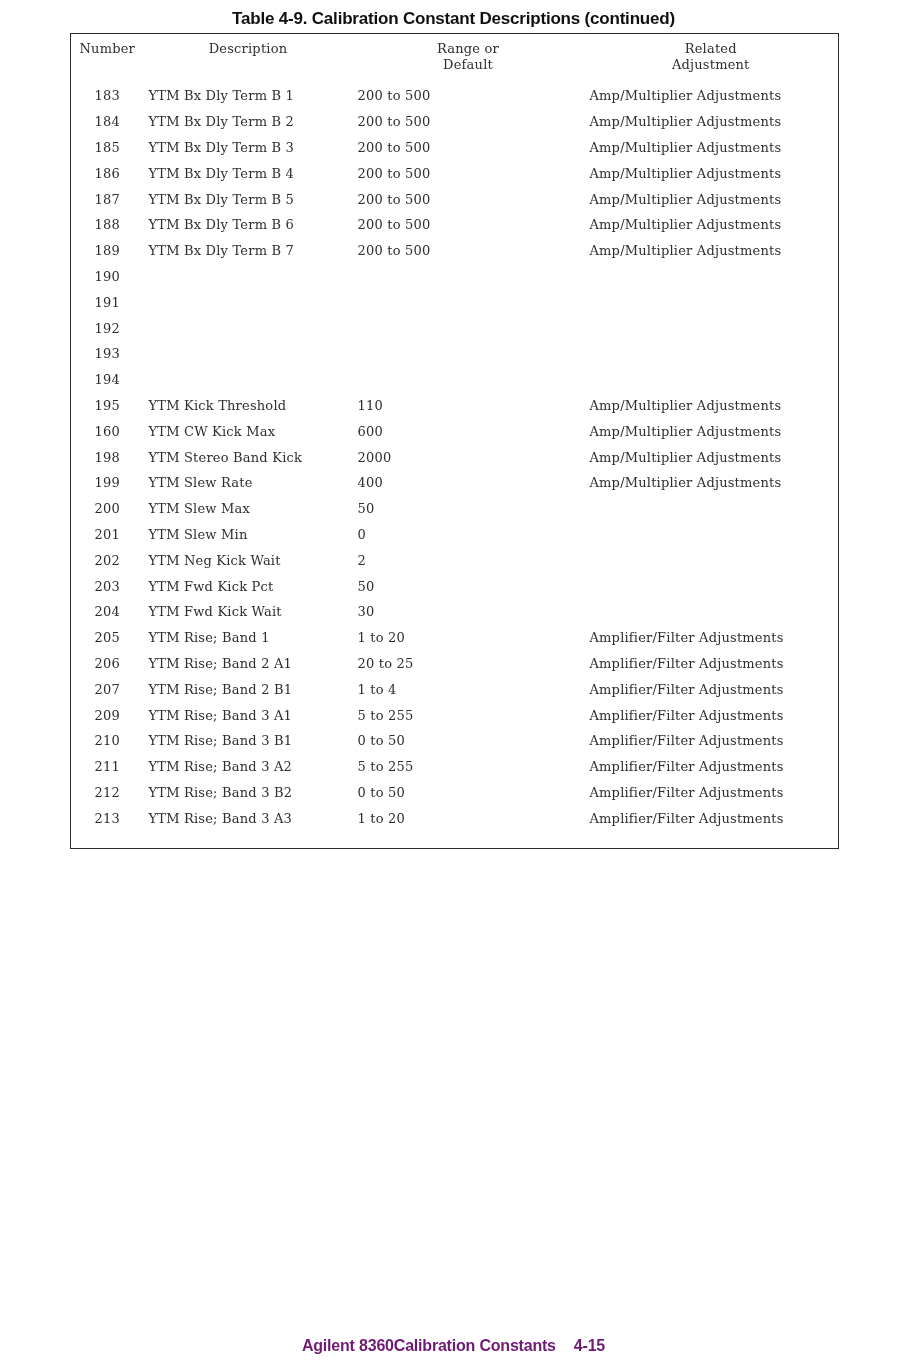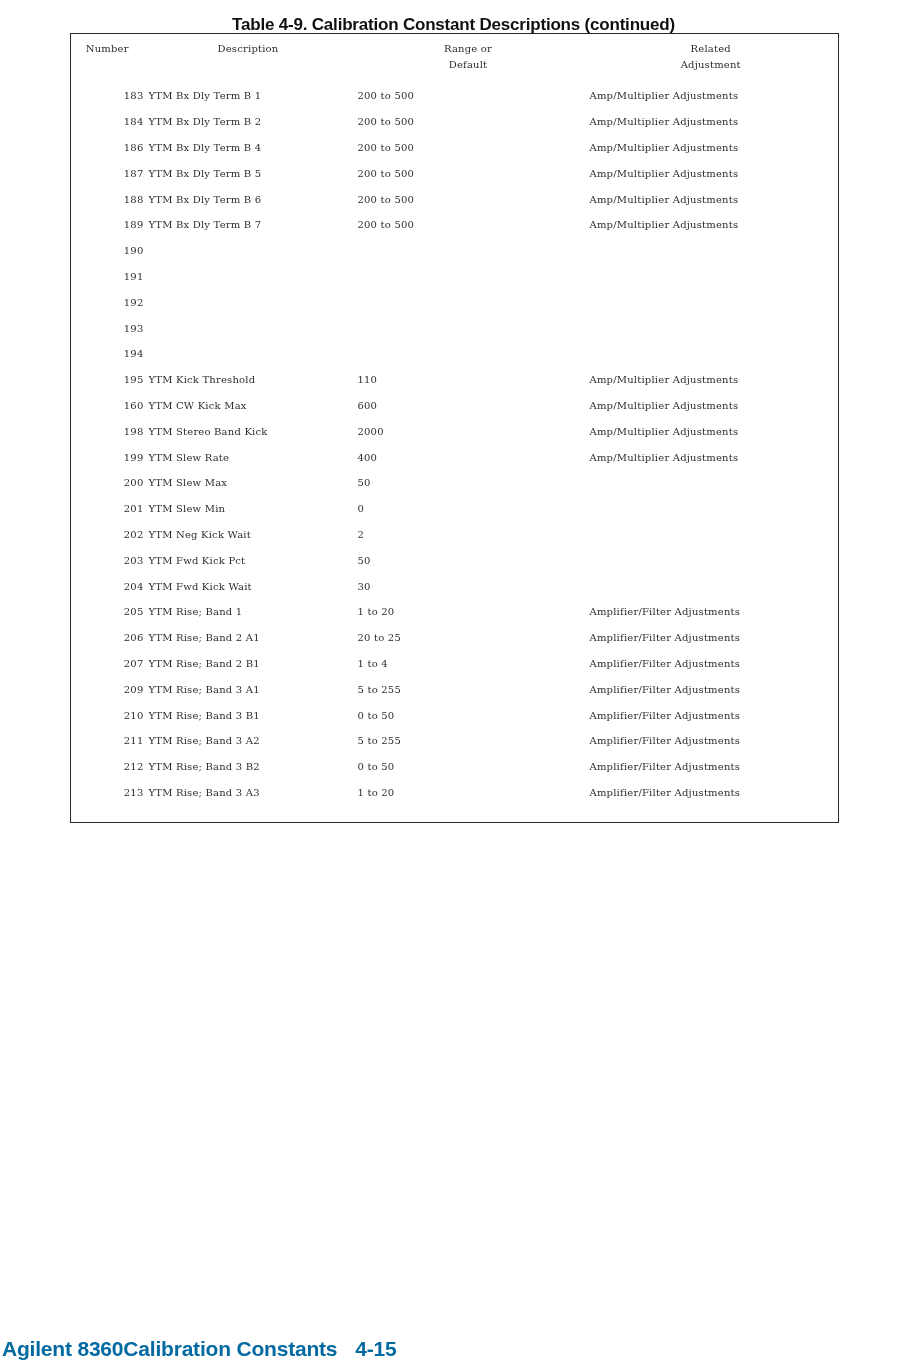--- a/index.html
+++ b/index.html
@@ -16,7 +16,7 @@
   }
   .title {
     position: absolute;
-    top: 15px;
+    top: 9px;
     left: 0;
     width: 907px;
     text-align: center;

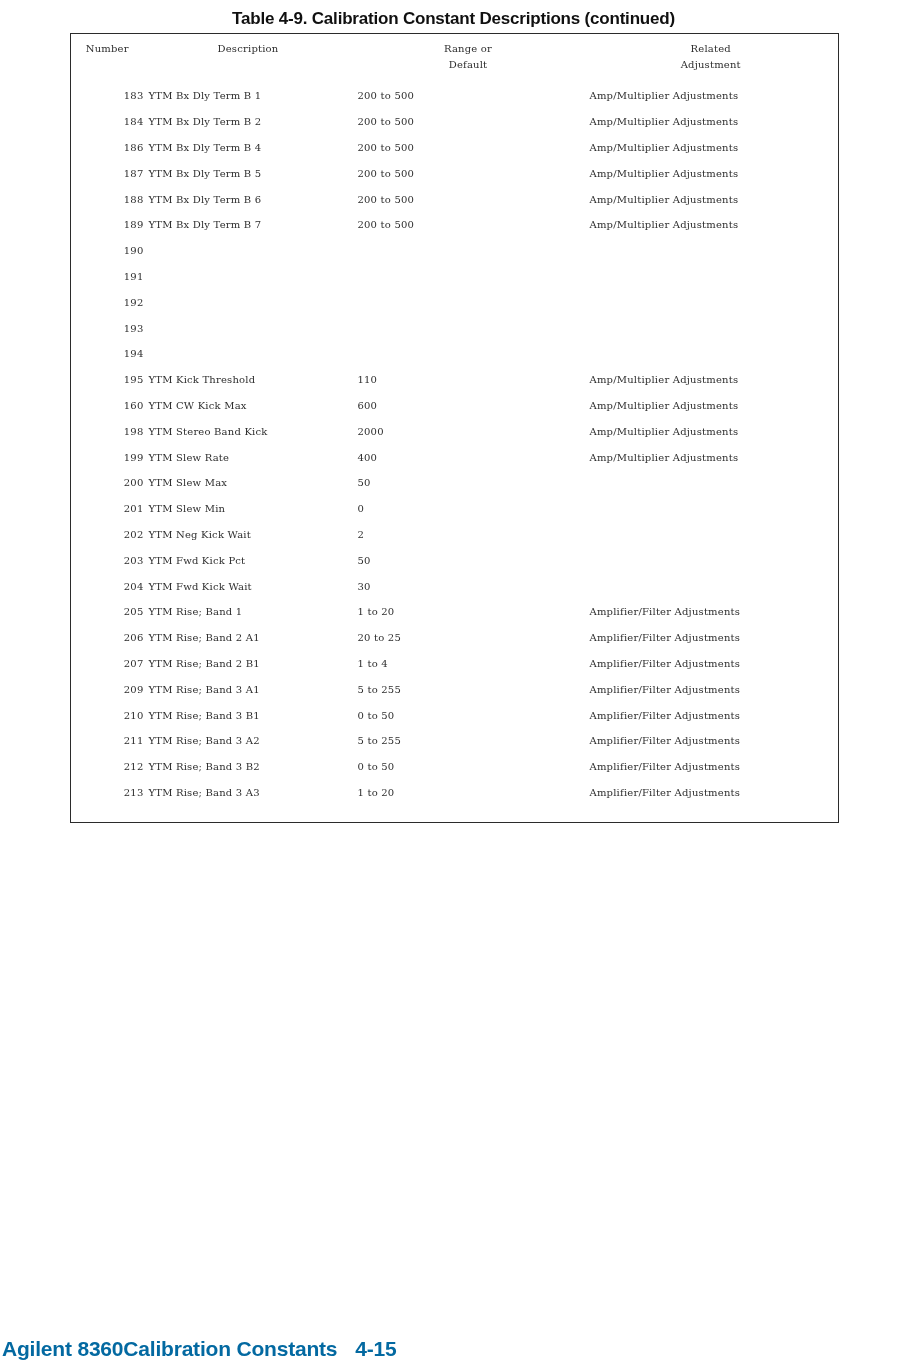--- a/index.html
+++ b/index.html
@@ -34,7 +34,7 @@
     border-collapse: collapse;
     table-layout: fixed;
     font-family: "DejaVu Serif", serif;
-    font-size: 10px;
+    font-size: 13px;
     color: #2e2e2e;
     letter-spacing: 0.2px;
   }

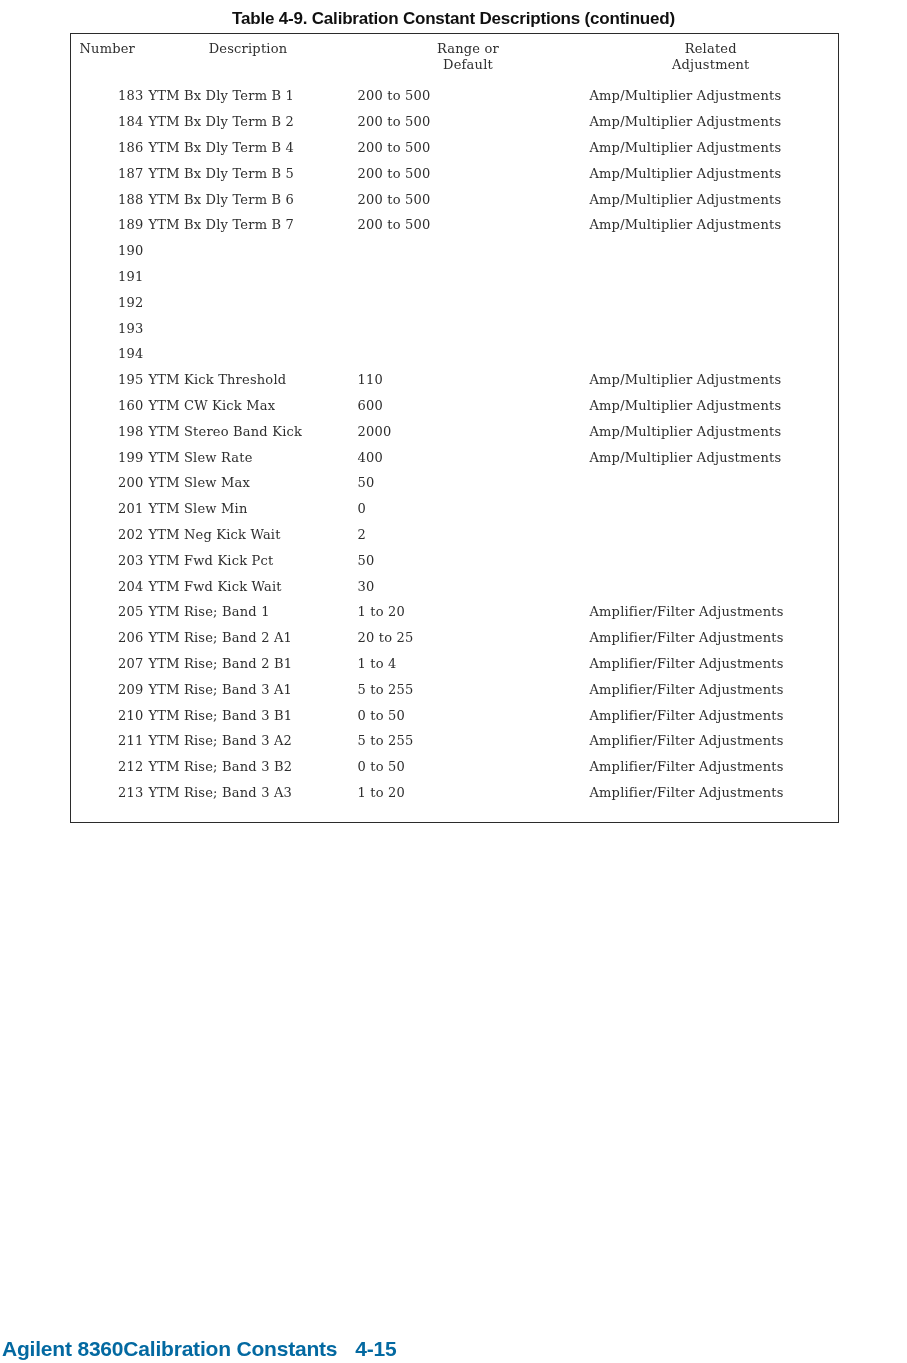--- a/index.html
+++ b/index.html
@@ -65,7 +65,7 @@
     height: 25.8px;
     vertical-align: middle;
   }
-  td.c0 { text-align: right; }
+  td.c0 { text-align: center; }
   td.c1 { padding-left: 5px; }
   td.c2 { padding-left: 5px; margin-left: 26px; }
   td.c3 { padding-left: 6px; }

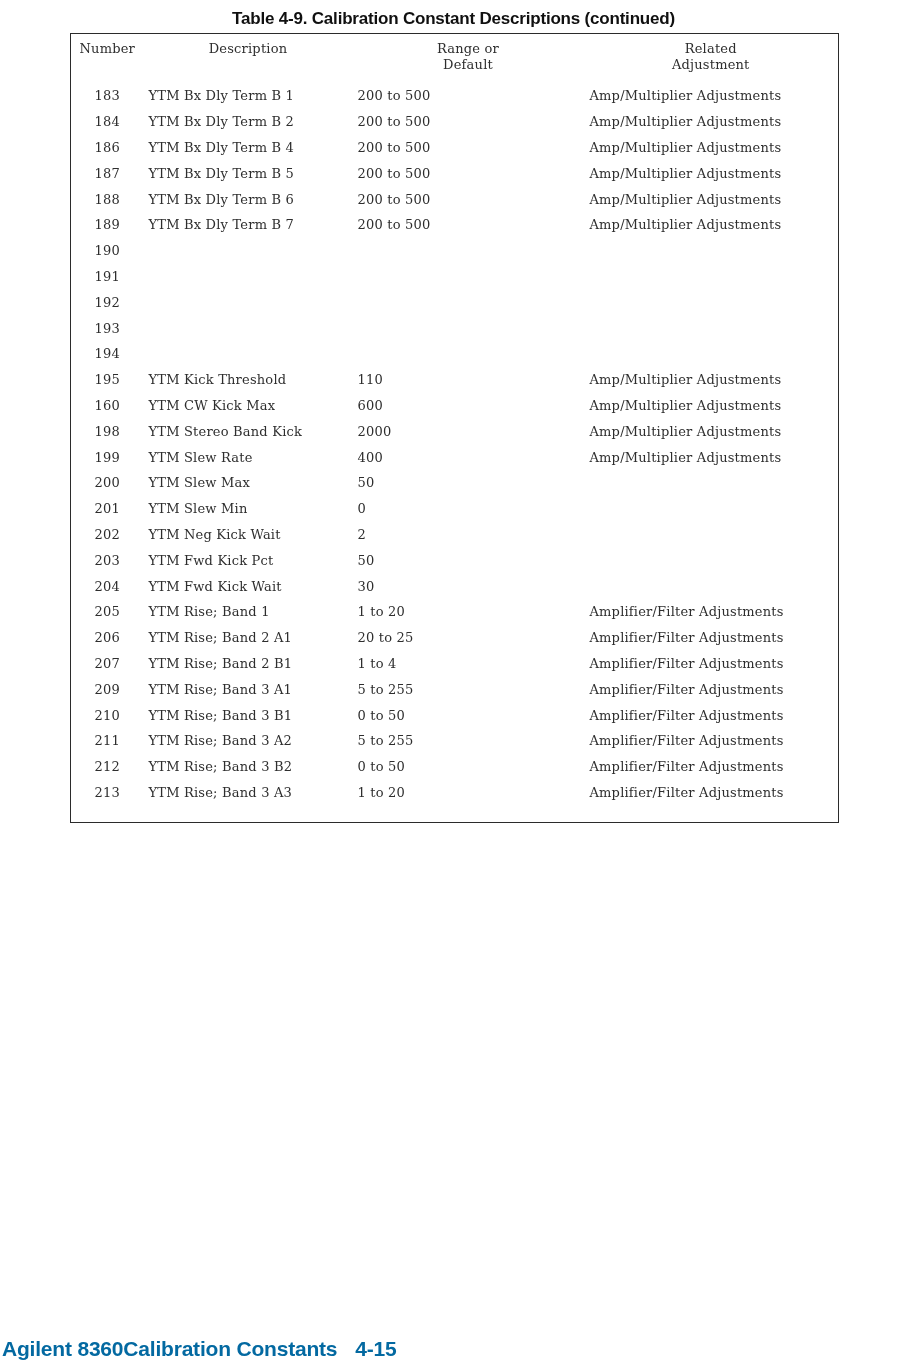--- a/index.html
+++ b/index.html
@@ -129,6 +129,12 @@
         <td class="c3">Amp/Multiplier Adjustments</td>
       </tr>
       <tr>
+        <td class="c0">185</td>
+        <td class="c1">YTM Bx Dly Term B 3</td>
+        <td class="c2">200 to 500</td>
+        <td class="c3">Amp/Multiplier Adjustments</td>
+      </tr>
+      <tr>
         <td class="c0">186</td>
         <td class="c1">YTM Bx Dly Term B 4</td>
         <td class="c2">200 to 500</td>

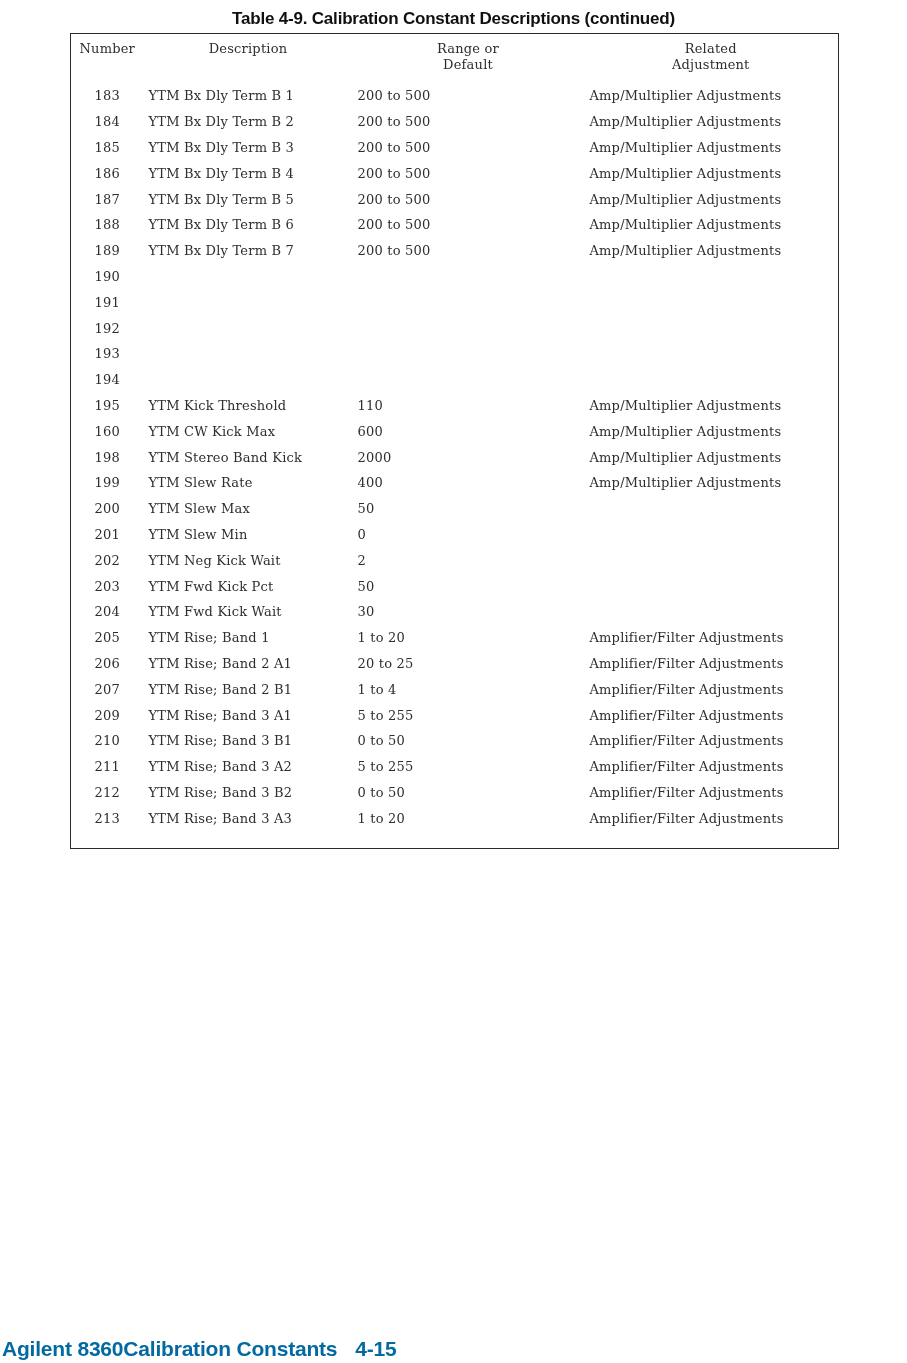--- a/index.html
+++ b/index.html
@@ -76,12 +76,12 @@
     top: 1337px;
     width: 903px;
     display: flex;
-    justify-content: flex-start;
+    justify-content: center;
     font-family: "Liberation Sans", sans-serif;
     font-weight: bold;
-    font-size: 21px;
+    font-size: 16px;
     letter-spacing: -0.2px;
-    color: #0369a1;
+    color: #701a75;
   }
   .footer .pg { margin-left: 18px; }
 </style>

